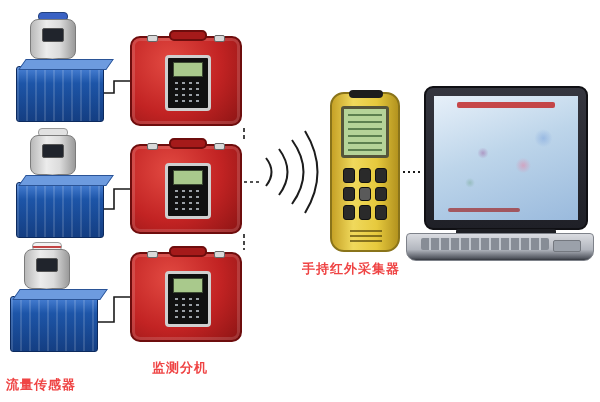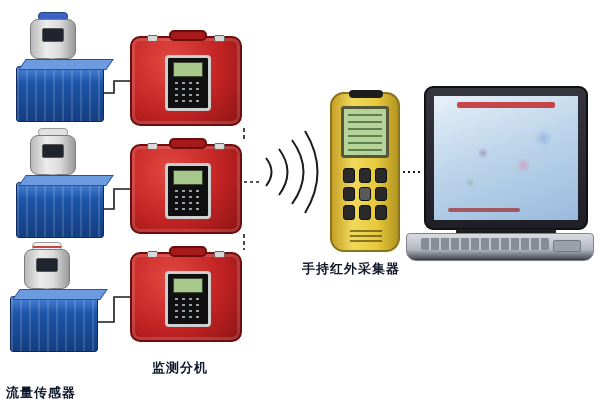--- a/index.html
+++ b/index.html
@@ -92,7 +92,7 @@
     background: #9ba1aa; border: 1px solid #74787f; border-radius: 2px; }
 
   
-  .label { position: absolute; z-index: 2; color: #0f172a; font-weight: bold; font-size: 13px;
+  .label { position: absolute; z-index: 2; color: #ef4444; font-weight: bold; font-size: 13px;
     letter-spacing: 1px; white-space: nowrap; }
   .label-flow { left: 6px; top: 384px; }
   .label-monitor { left: 152px; top: 359px; }

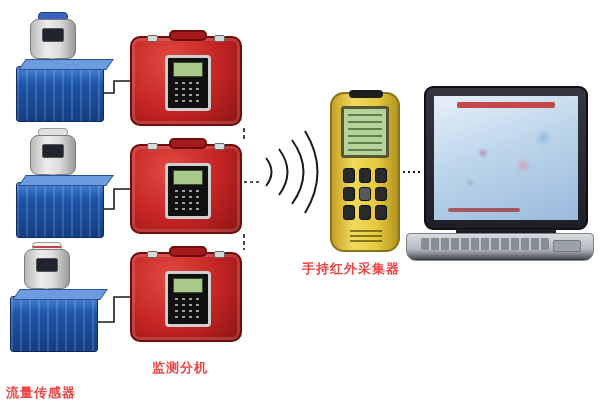--- a/index.html
+++ b/index.html
@@ -94,7 +94,7 @@
   
   .label { position: absolute; z-index: 2; color: #ef4444; font-weight: bold; font-size: 13px;
     letter-spacing: 1px; white-space: nowrap; }
-  .label-flow { left: 6px; top: 384px; }
+  .label-flow { left: 6px; top: 376px; }
   .label-monitor { left: 152px; top: 359px; }
   .label-handheld { left: 302px; top: 260px; }
 </style>

